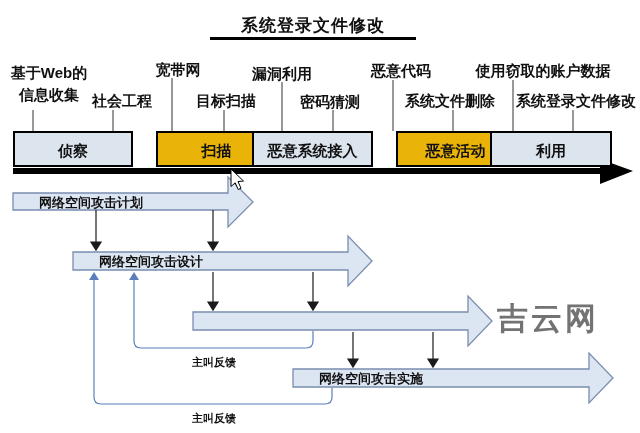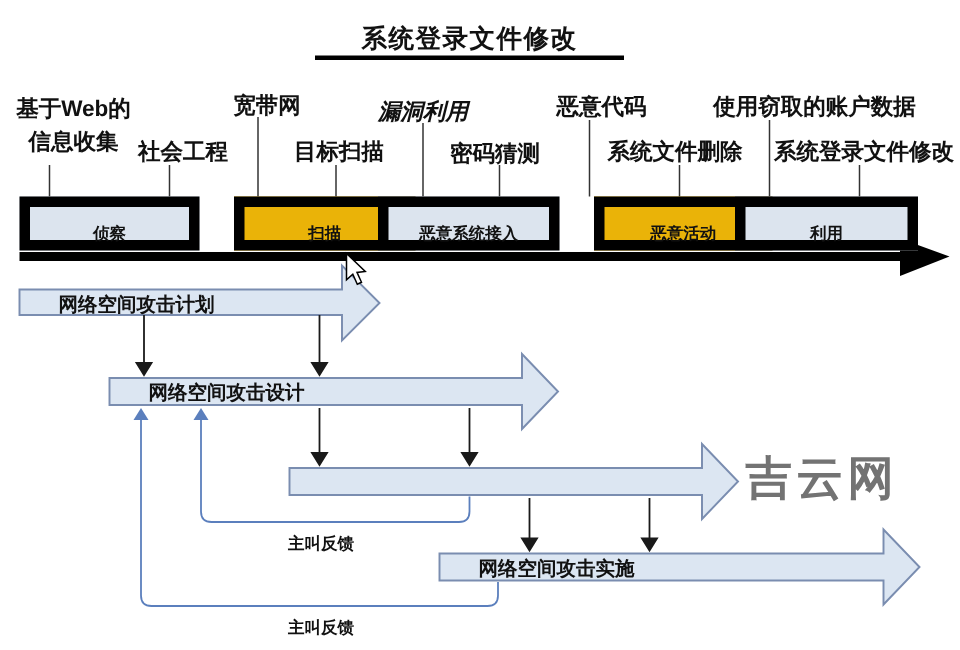--- a/index.html
+++ b/index.html
@@ -91,7 +91,7 @@
   <div class="abs toplabel" style="left:122px;top:92px;">社会工程</div>
   <div class="abs toplabel" style="left:178px;top:61px;">宽带网</div>
   <div class="abs toplabel" style="left:226px;top:92px;">目标扫描</div>
-  <div class="abs toplabel" style="left:282px;top:65px;font-style:italic;">漏洞利用</div>
+  <div class="abs toplabel" style="left:282px;top:65px;">漏洞利用</div>
   <div class="abs toplabel" style="left:330px;top:93px;">密码猜测</div>
   <div class="abs toplabel" style="left:401px;top:62px;">恶意代码</div>
   <div class="abs toplabel" style="left:450px;top:92px;">系统文件删除</div>

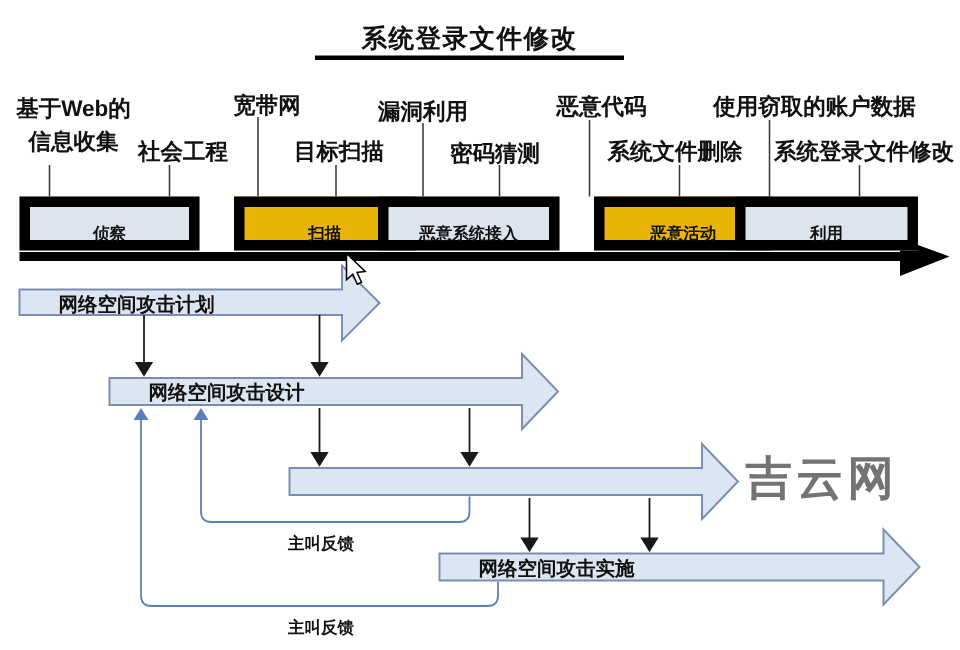--- a/index.html
+++ b/index.html
@@ -15,8 +15,8 @@
   .toplabel{font-size:15px;font-weight:bold;white-space:nowrap;transform:translateX(-50%);}
   .toplabel.wrap{white-space:normal;transform:none;text-align:center;line-height:1.45;}
   
-  .phase{top:131px;height:36px;line-height:36px;text-align:center;font-size:11px;font-weight:bold;
-         border:7px solid #000000;box-sizing:border-box;}
+  .phase{top:131px;height:36px;line-height:36px;text-align:center;font-size:15px;font-weight:bold;
+         border:2px solid #000000;box-sizing:border-box;}
   .phase.light{background:#dce4ee;}
   .phase.olive{background:#eab308;margin-left:24px;}
   

